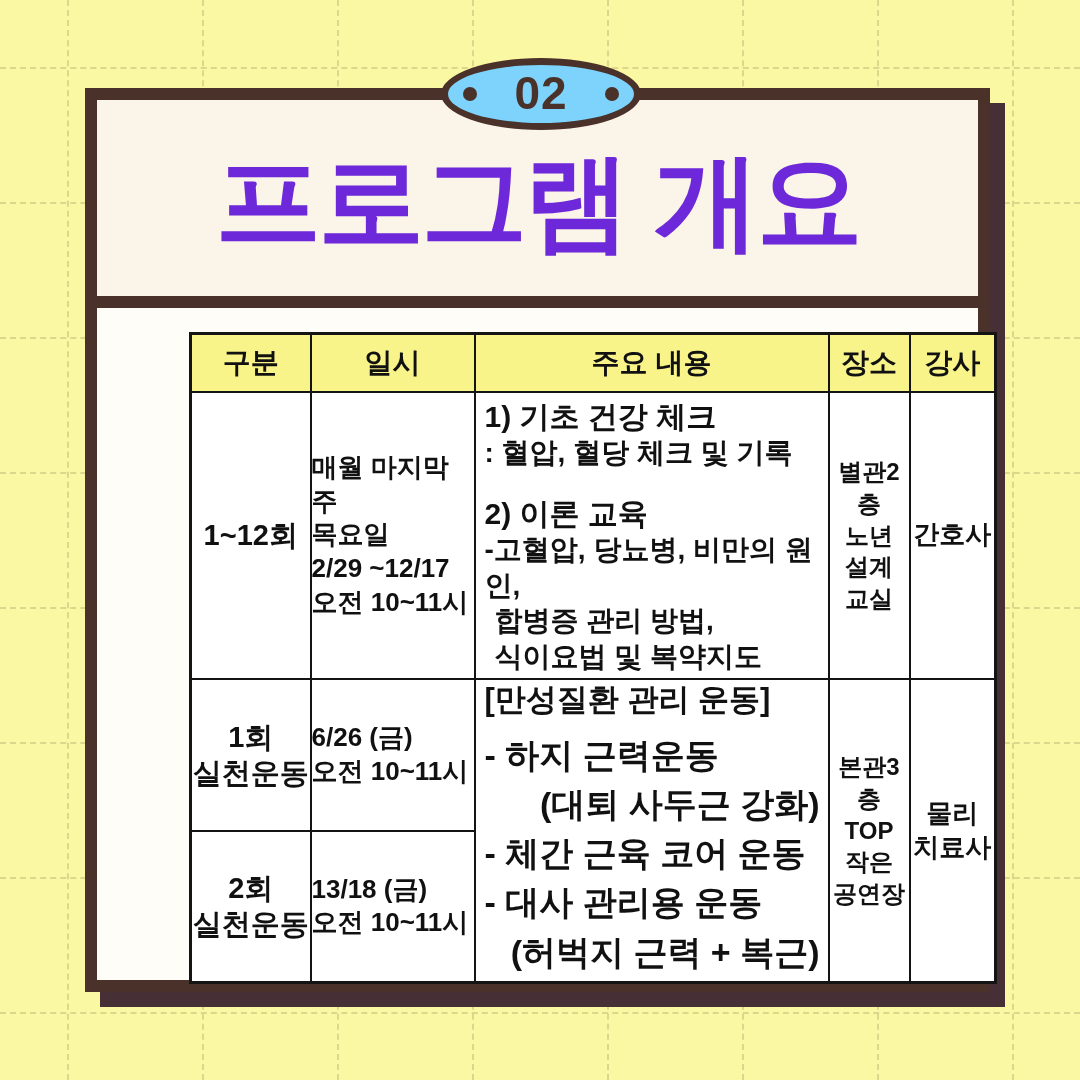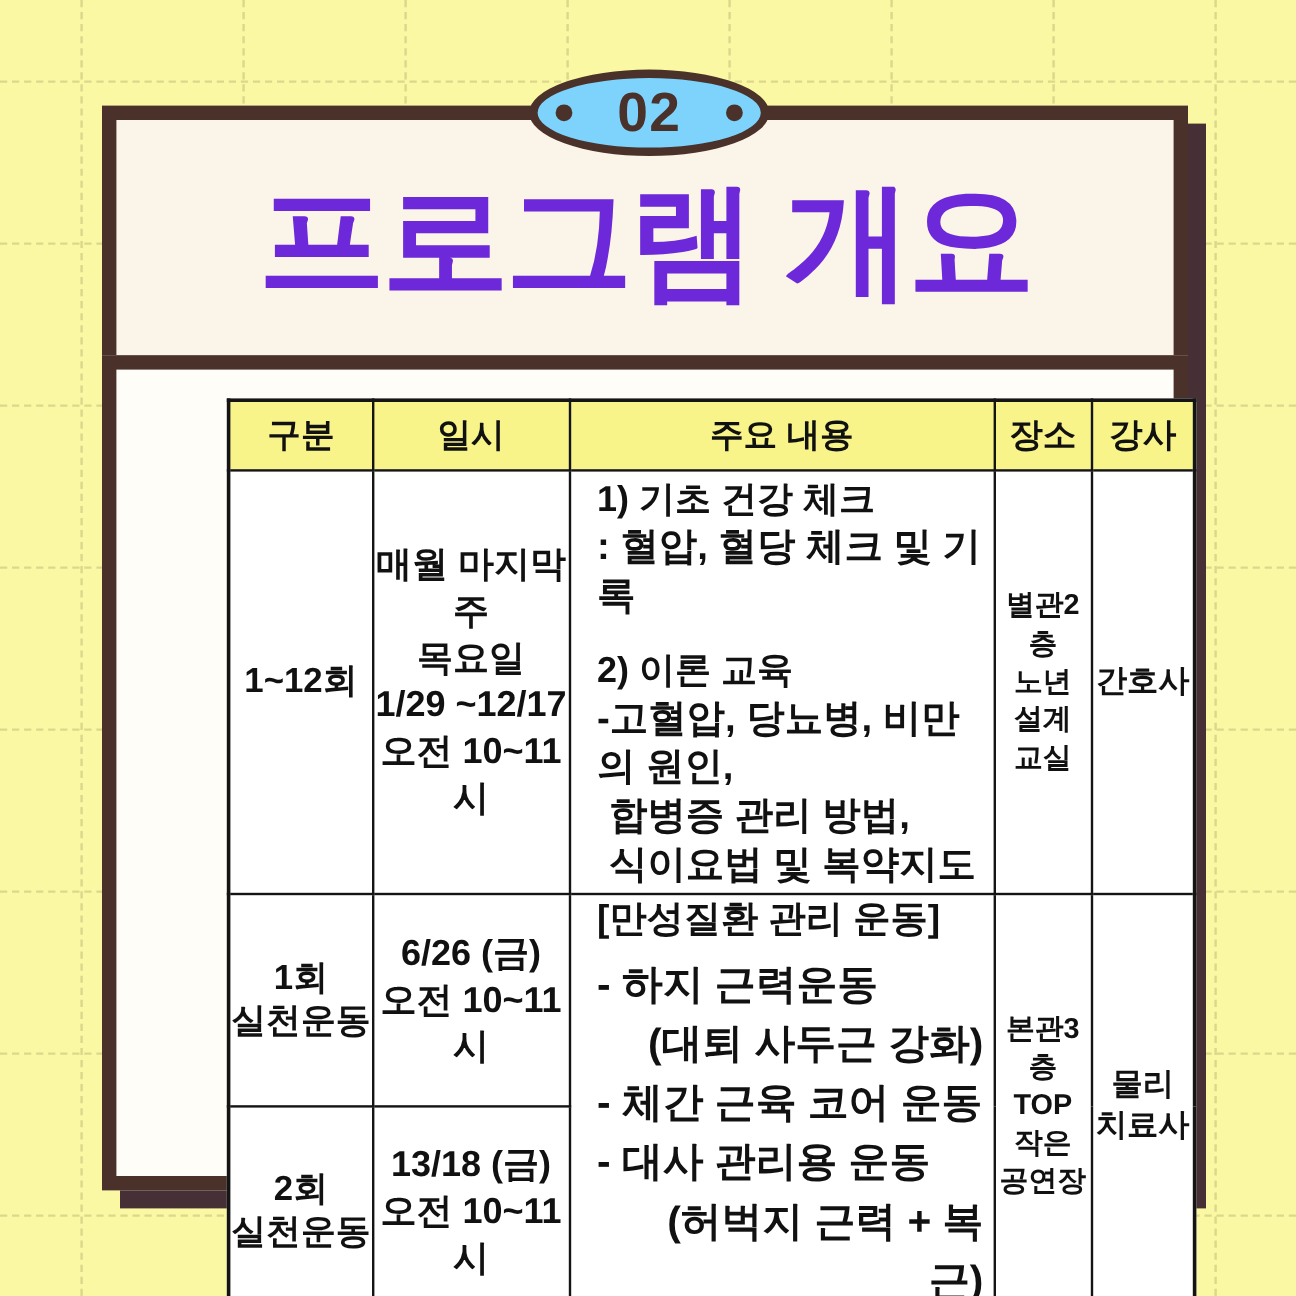--- a/index.html
+++ b/index.html
@@ -87,7 +87,7 @@
   td.place { font-size: 24px; font-weight: 700; text-align: center; vertical-align: middle; line-height: 1.32; }
   td.inst  { font-size: 26px; font-weight: 700; text-align: center; vertical-align: middle; line-height: 1.3; }
 
-  td.content { vertical-align: top; padding: 5px 8px 4px 22px; text-align: left; }
+  td.content { vertical-align: top; padding: 5px 8px 4px 9px; text-align: left; }
   td.content.mid { vertical-align: middle; padding-top: 0; }
   .c-title { font-size: 30px; font-weight: 800; line-height: 1.25; }
   .c-line  { font-size: 32px; font-weight: 600; line-height: 1.27; }

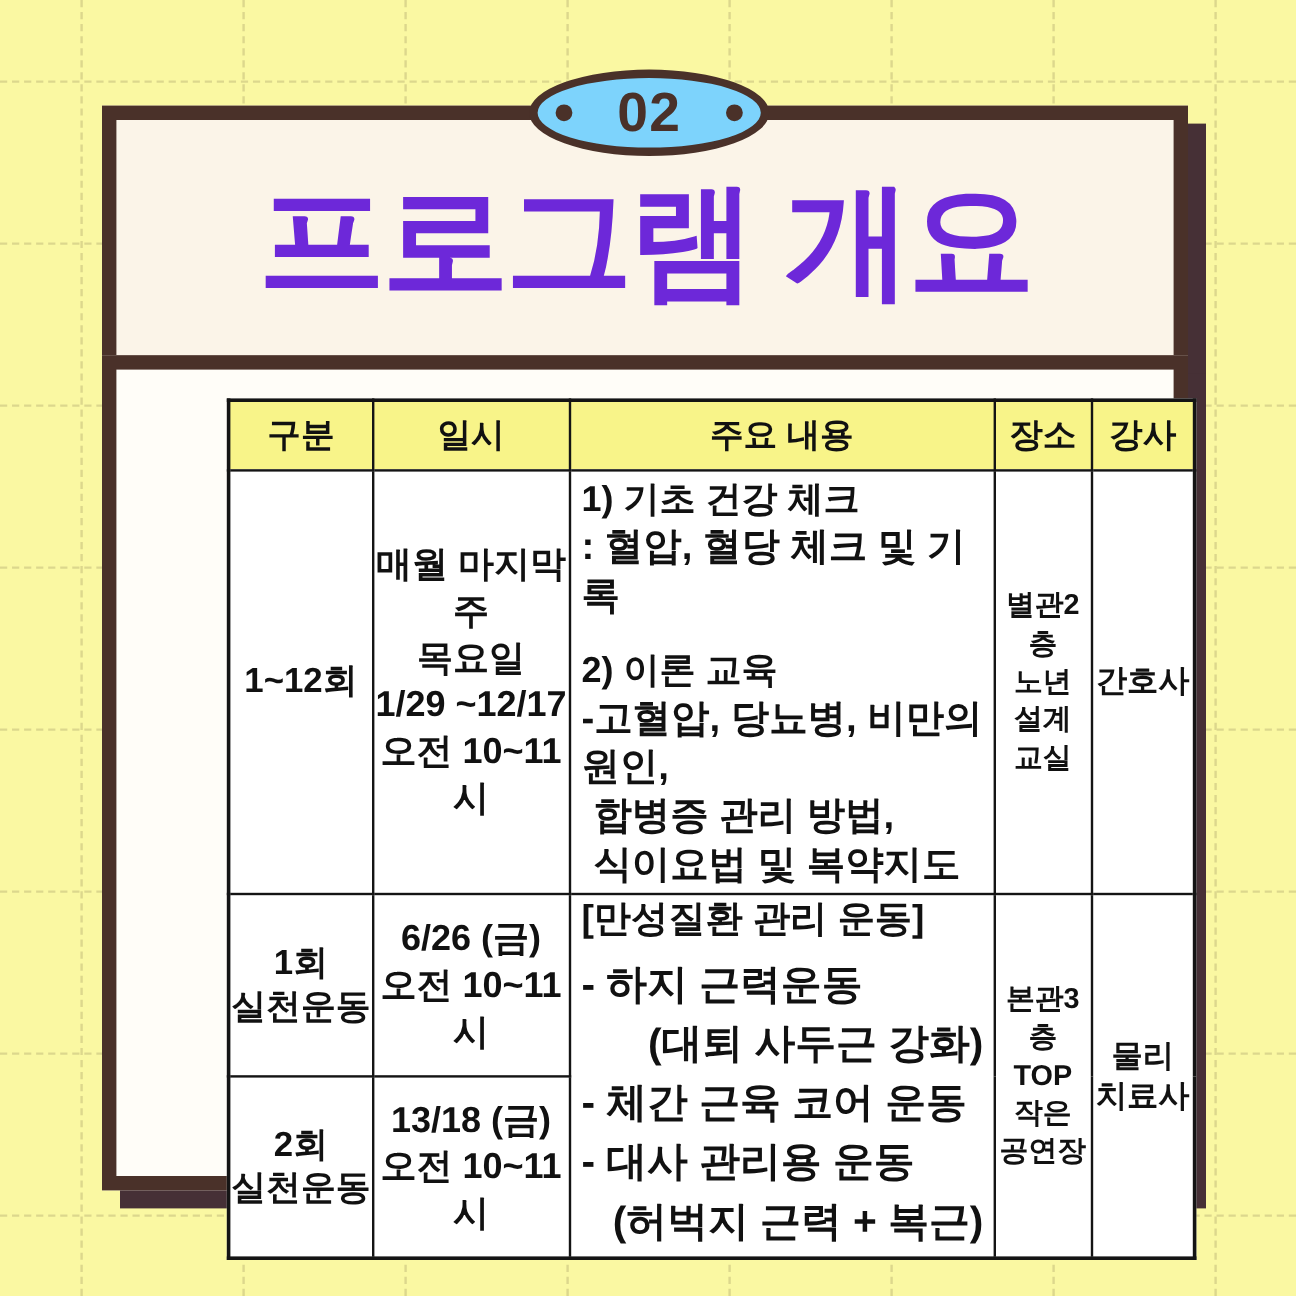--- a/index.html
+++ b/index.html
@@ -83,7 +83,7 @@
     text-align: center; vertical-align: middle; color: #111;
   }
   td.cat { font-size: 29px; font-weight: 700; text-align: center; vertical-align: middle; line-height: 1.25; }
-  td.dt  { font-size: 30px; font-weight: 700; text-align: center; vertical-align: middle; line-height: 1.3; border-radius: 18px; }
+  td.dt  { font-size: 26px; font-weight: 700; vertical-align: middle; line-height: 1.3; }
   td.place { font-size: 24px; font-weight: 700; text-align: center; vertical-align: middle; line-height: 1.32; }
   td.inst  { font-size: 26px; font-weight: 700; text-align: center; vertical-align: middle; line-height: 1.3; }
 

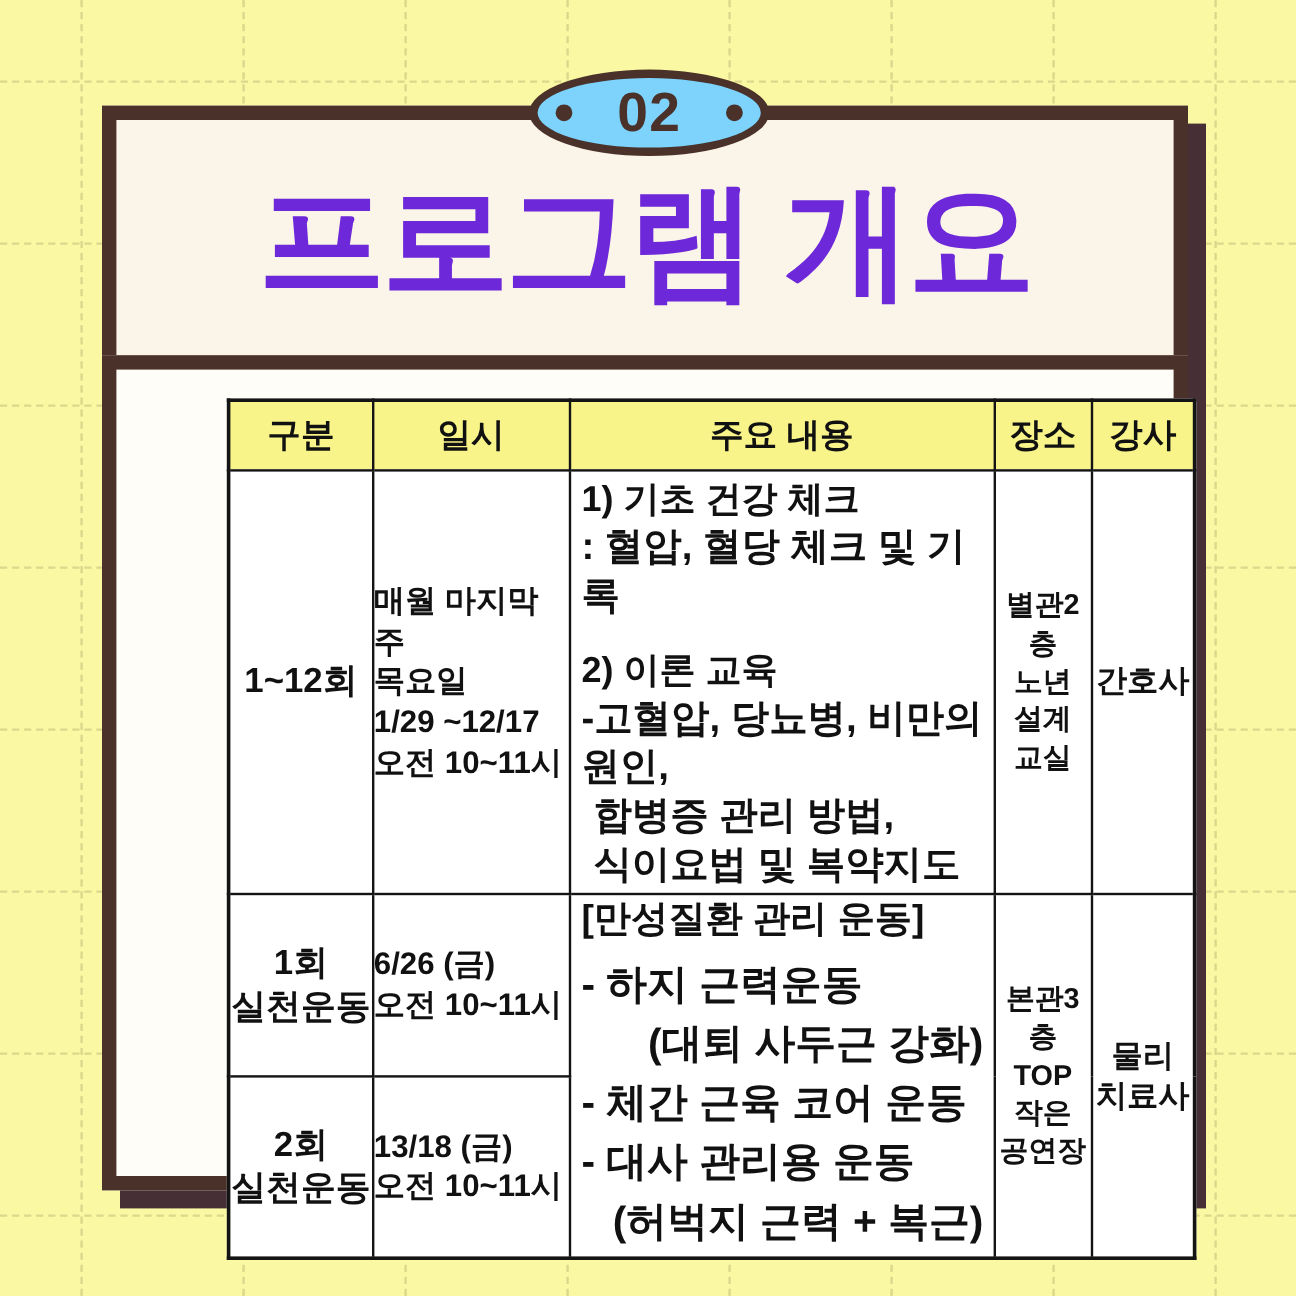--- a/index.html
+++ b/index.html
@@ -90,7 +90,7 @@
   td.content { vertical-align: top; padding: 5px 8px 4px 9px; text-align: left; }
   td.content.mid { vertical-align: middle; padding-top: 0; }
   .c-title { font-size: 30px; font-weight: 800; line-height: 1.25; }
-  .c-line  { font-size: 32px; font-weight: 600; line-height: 1.27; }
+  .c-line  { font-size: 28px; font-weight: 600; line-height: 1.27; }
   .gap-top { margin-top: 24px; }
   .indent  { padding-left: 10px; }
   .m-title { font-size: 31px; font-weight: 800; line-height: 1.3; margin-bottom: 10px; }

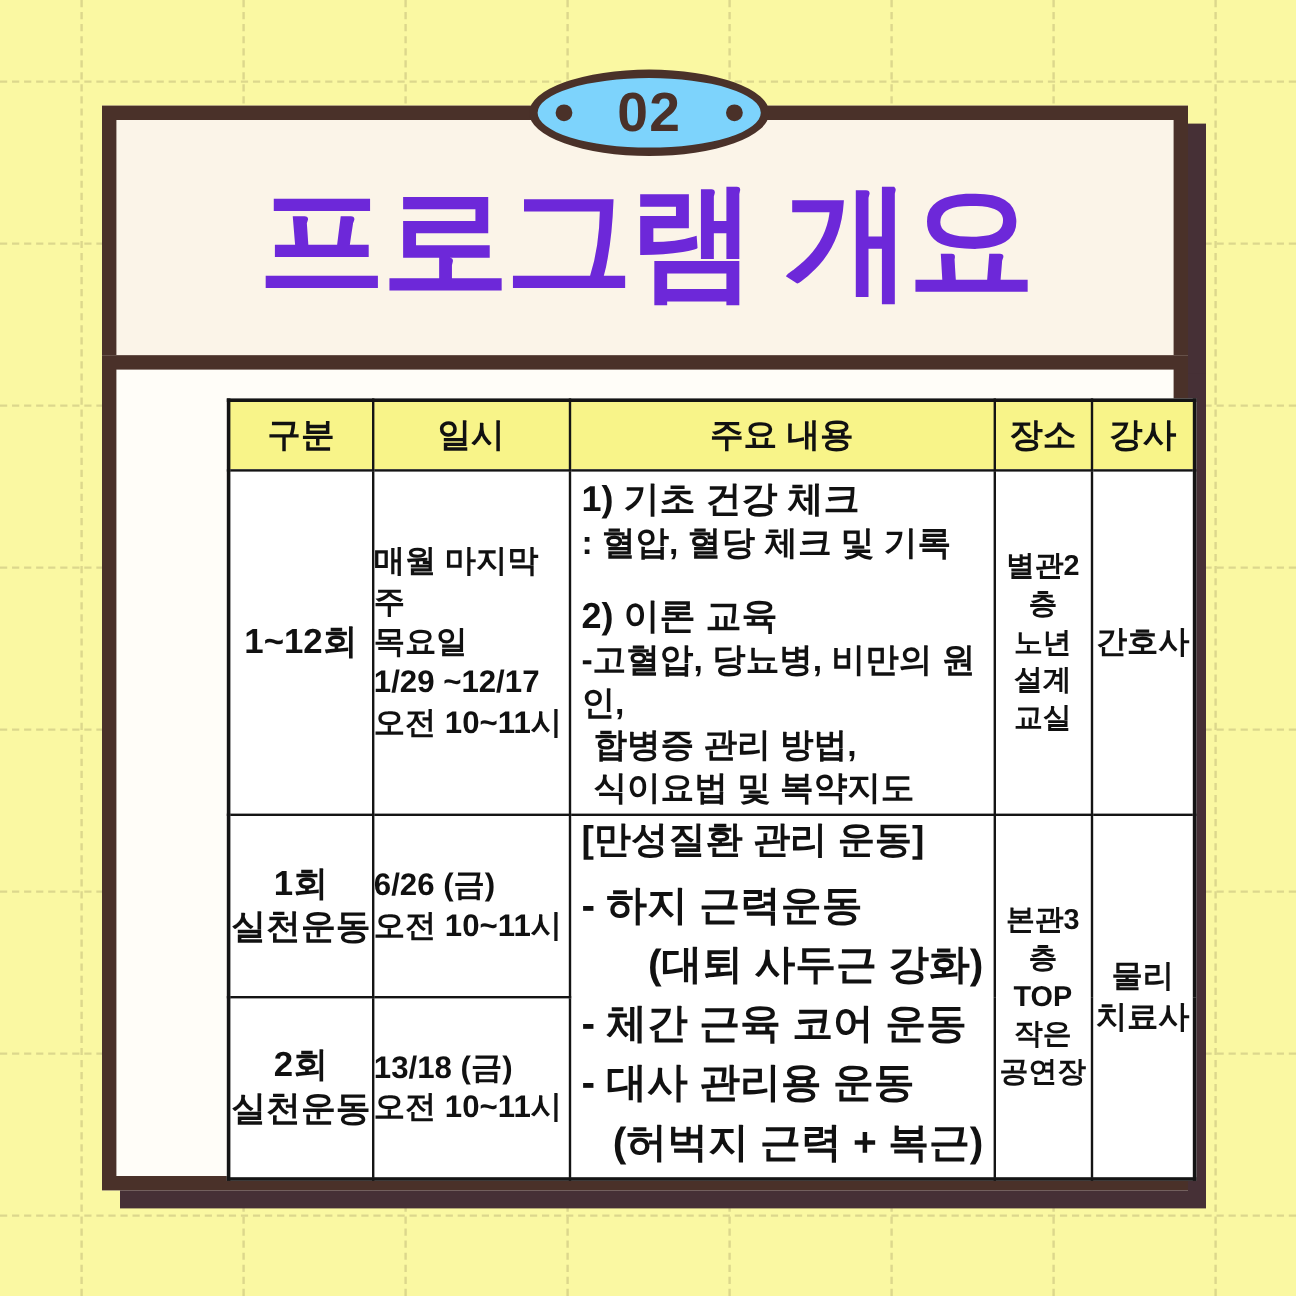--- a/index.html
+++ b/index.html
@@ -155,7 +155,7 @@
       <td class="dt lines">
         <span>매월 마지막주</span>
         <span>목요일</span>
-        <span>1/29 ~12/17</span>
+        <span>2/29 ~12/17</span>
         <span>오전 10~11시</span>
       </td>
       <td class="content">

